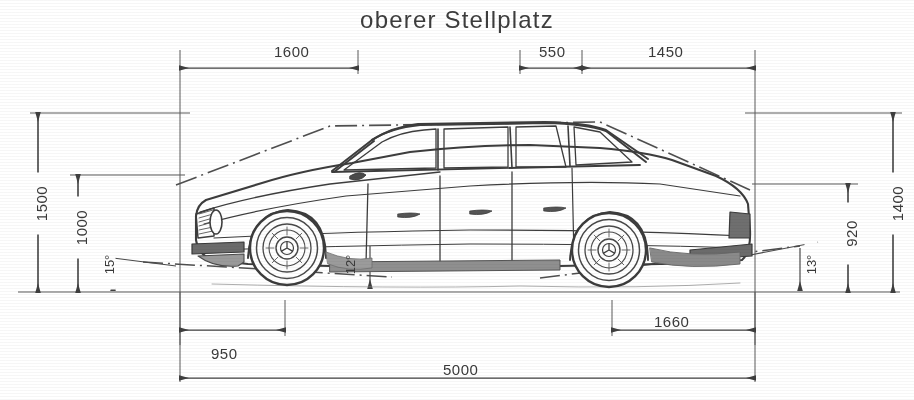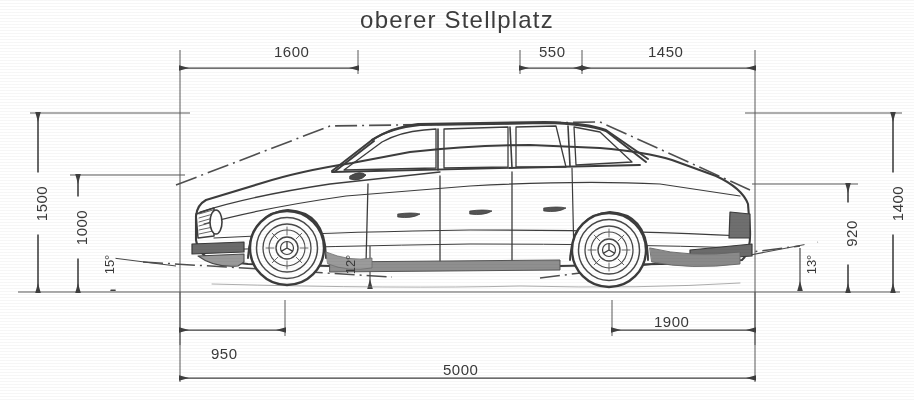--- a/index.html
+++ b/index.html
@@ -279,7 +279,7 @@
   <div class="dimtext vert" style="left:820px;top:226px;width:56px;text-align:center;">920</div>
 
   <div class="dimtext" style="left:208px;top:314px;margin-top:32px;">950</div>
-  <div class="dimtext" style="left:651px;top:314px;">1900</div>
+  <div class="dimtext" style="left:651px;top:314px;">1660</div>
   <div class="dimtext" style="left:440px;top:362px;text-align:right;">5000</div>
 
   <div class="dimtext vert ang" style="left:84px;top:258px;width:44px;text-align:center;">15°</div>

